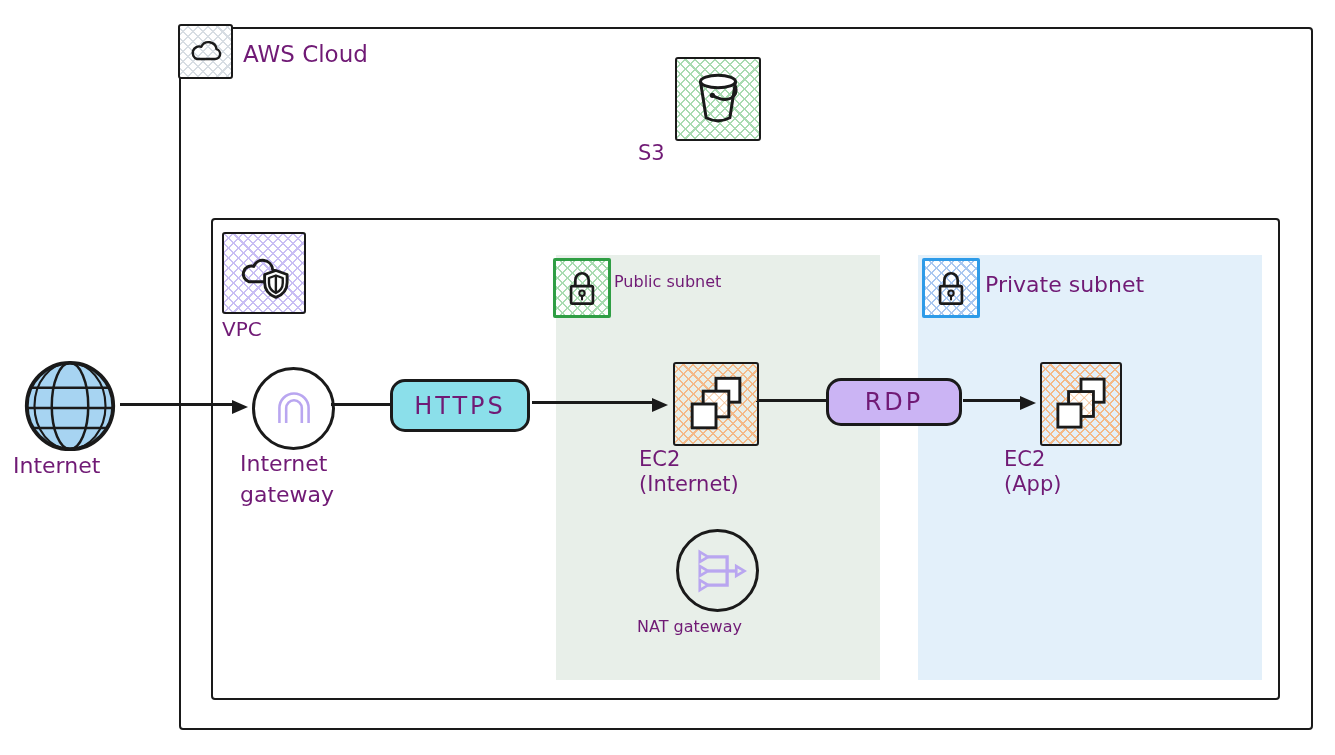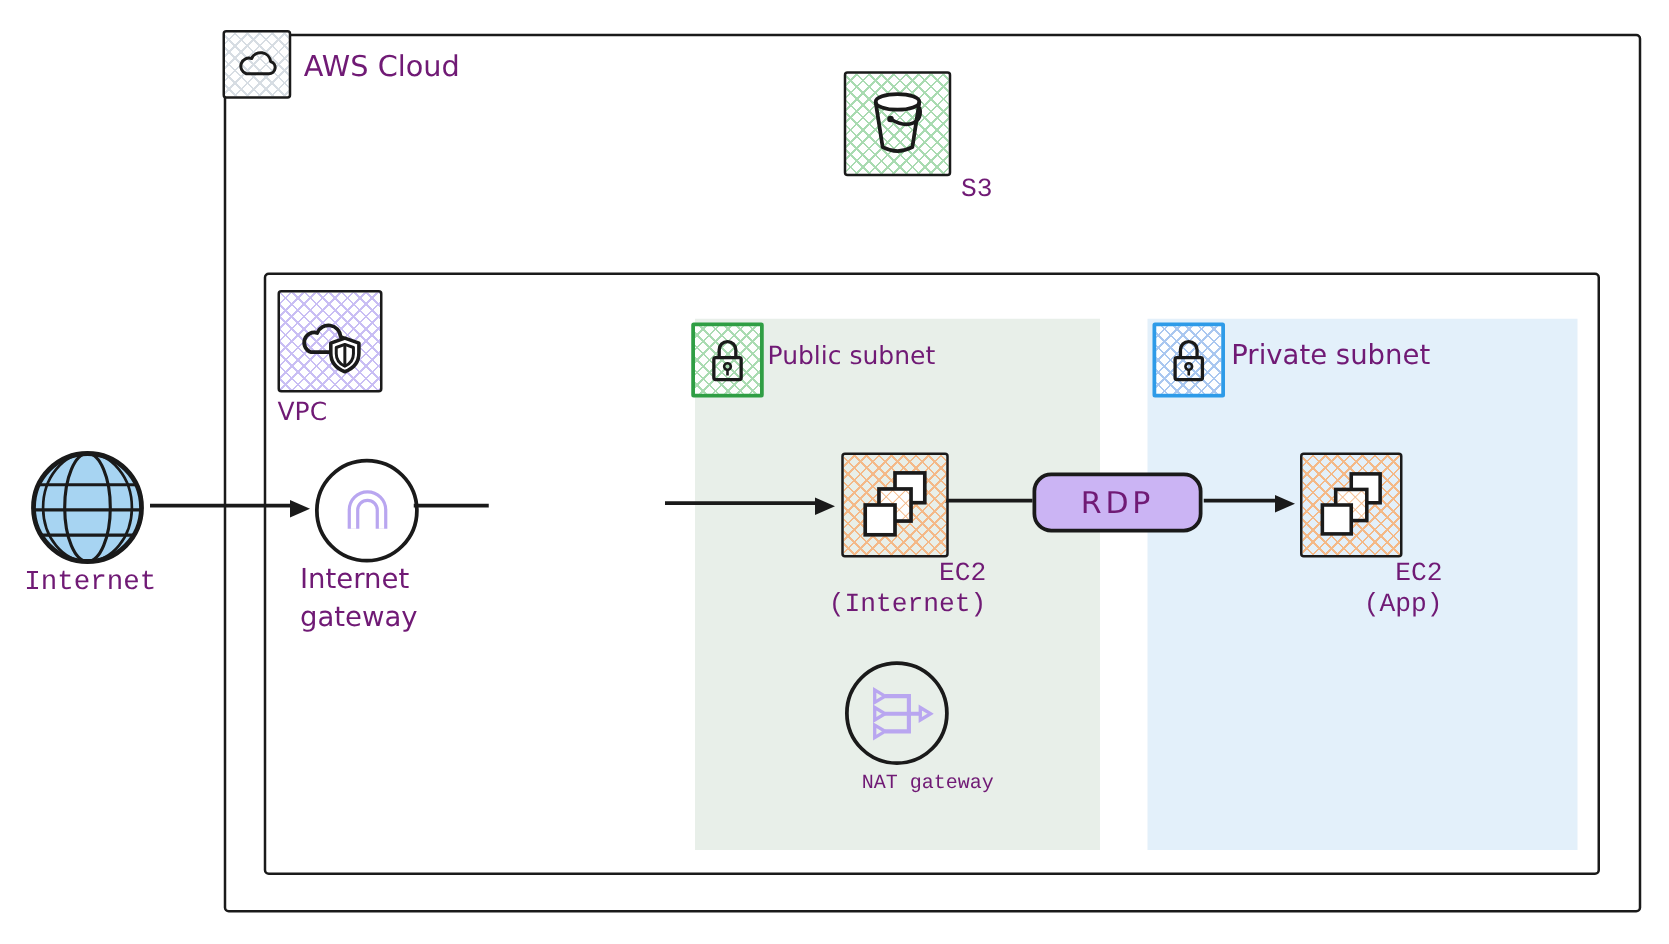--- a/index.html
+++ b/index.html
@@ -10,7 +10,7 @@
   .iconbox{border:2.5px solid #1a1a1a;border-radius:3px;display:flex;align-items:center;justify-content:center;}
   .circle{border:3px solid #1a1a1a;border-radius:50%;display:flex;align-items:center;justify-content:center;background:transparent;}
   .lbl{white-space:nowrap;}
-  .ctr{text-align:right;font-family:Liberation Mono, monospace;}
+  .ctr{text-align:left;}
   .pill{border:3px solid #1a1a1a;border-radius:15px;display:flex;align-items:center;justify-content:center;
         font-size:24px;letter-spacing:3px;font-weight:500;}
   

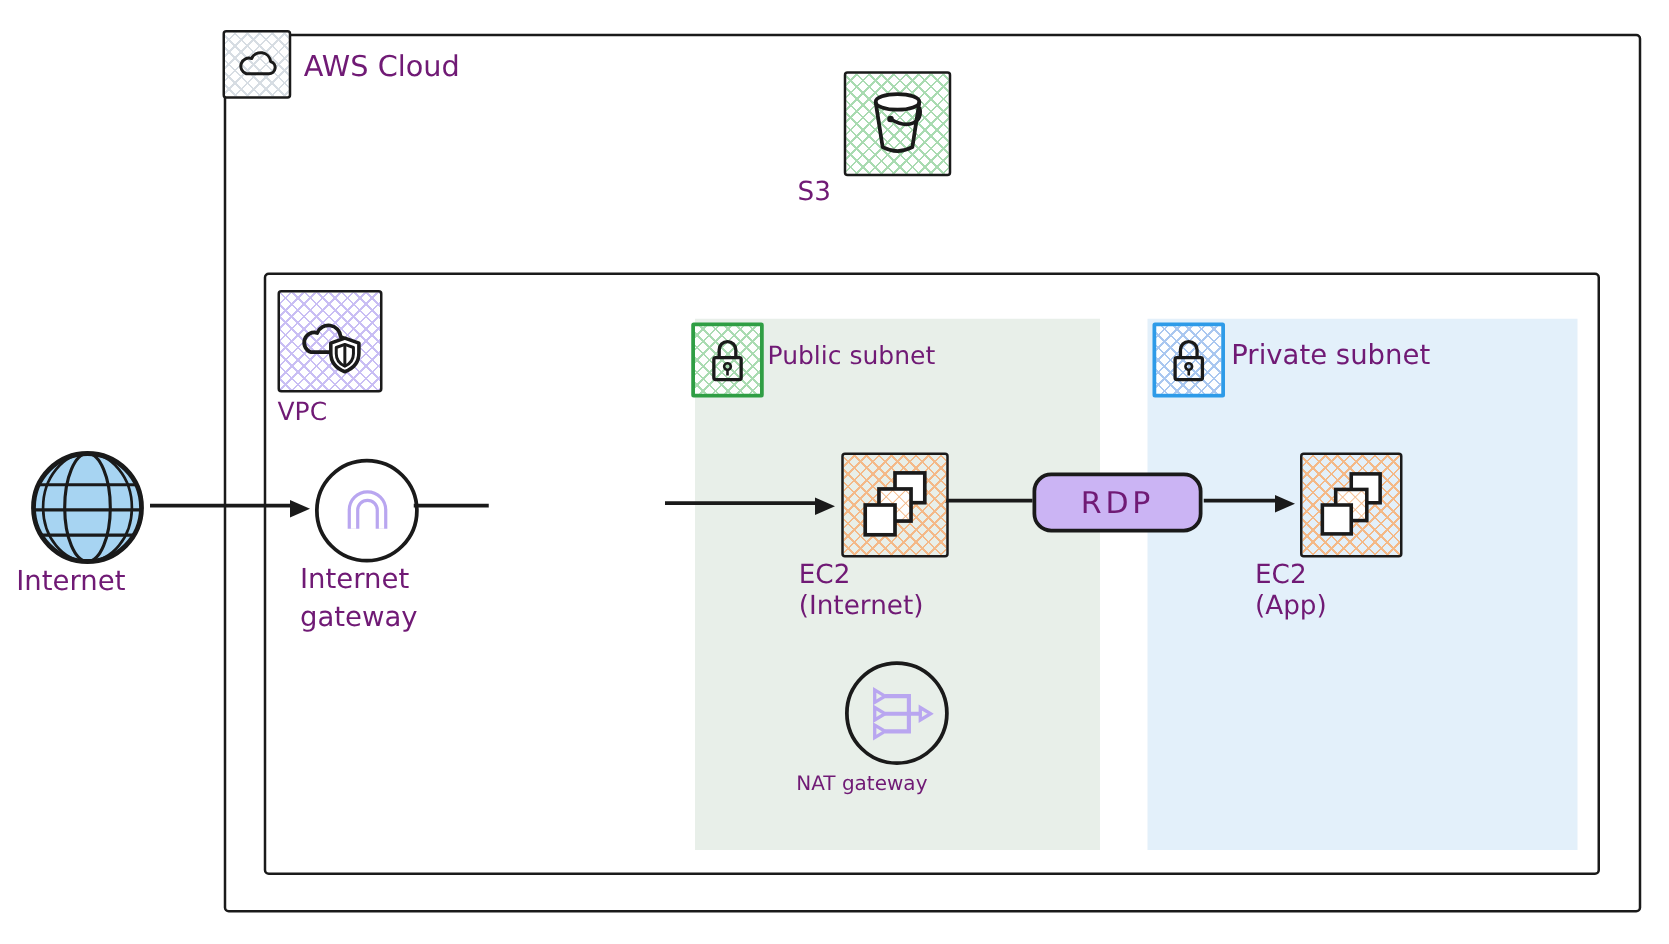--- a/index.html
+++ b/index.html
@@ -84,7 +84,7 @@
       <line x1="20" y1="30" x2="20" y2="35" stroke="#1a1a1a" stroke-width="2.2"></line>
     </svg>
   </div>
-  <div class="abs lbl" style="left:614px;top:272px;font-size:20px;">Public subnet</div>
+  <div class="abs lbl" style="left:614px;top:272px;font-size:16px;">Public subnet</div>
 
   <div class="abs" style="left:918px;top:255px;width:344px;height:425px;background:var(--private-subnet-fill);"></div>
   <div class="abs iconbox hatch-blue" style="left:922px;top:258px;width:52px;height:54px;border:3px solid var(--private-icon-border-blue);border-radius:2px;background-color:#fdfeff;">

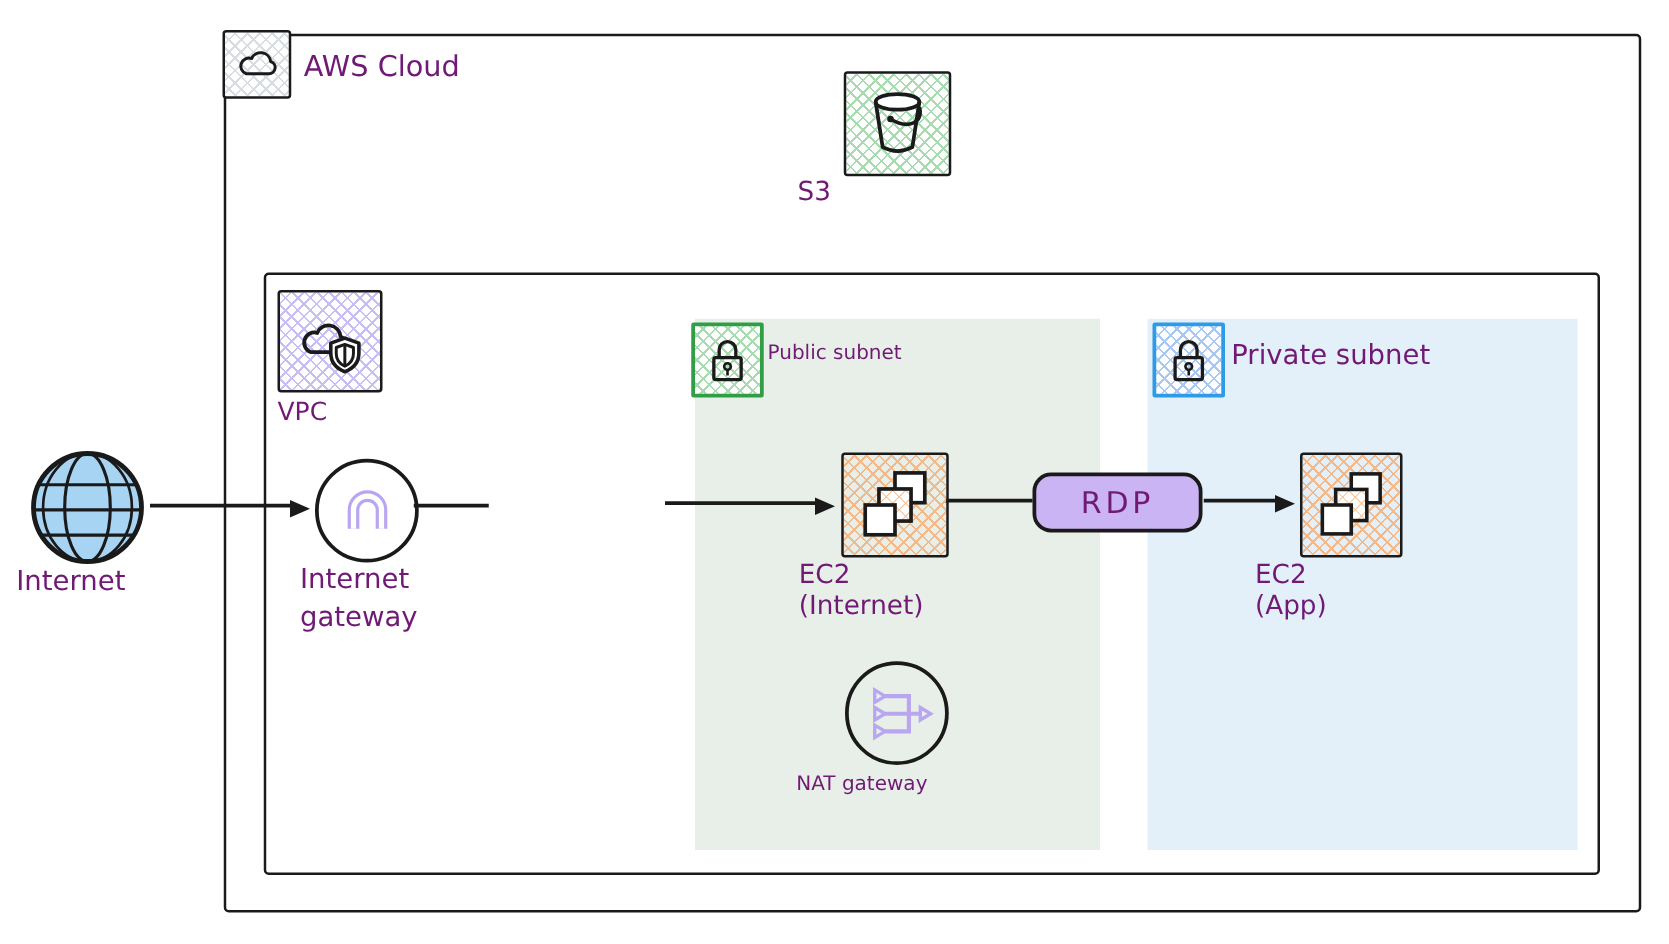--- a/index.html
+++ b/index.html
@@ -124,6 +124,9 @@
   <div class="edge" style="left:756px;top:399px;width:70px;"></div>
   <div class="edge head" style="left:963px;top:399px;width:59px;"></div>
 
+  <div class="abs pill" style="left:390px;top:379px;width:134px;height:47px;background:var(--https-pill-fill);">
+    <span>HTTPS</span>
+  </div>
 
   <div class="abs pill" style="left:826px;top:378px;width:130px;height:42px;background:var(--rdp-pill-fill);">
     <span>RDP</span>

